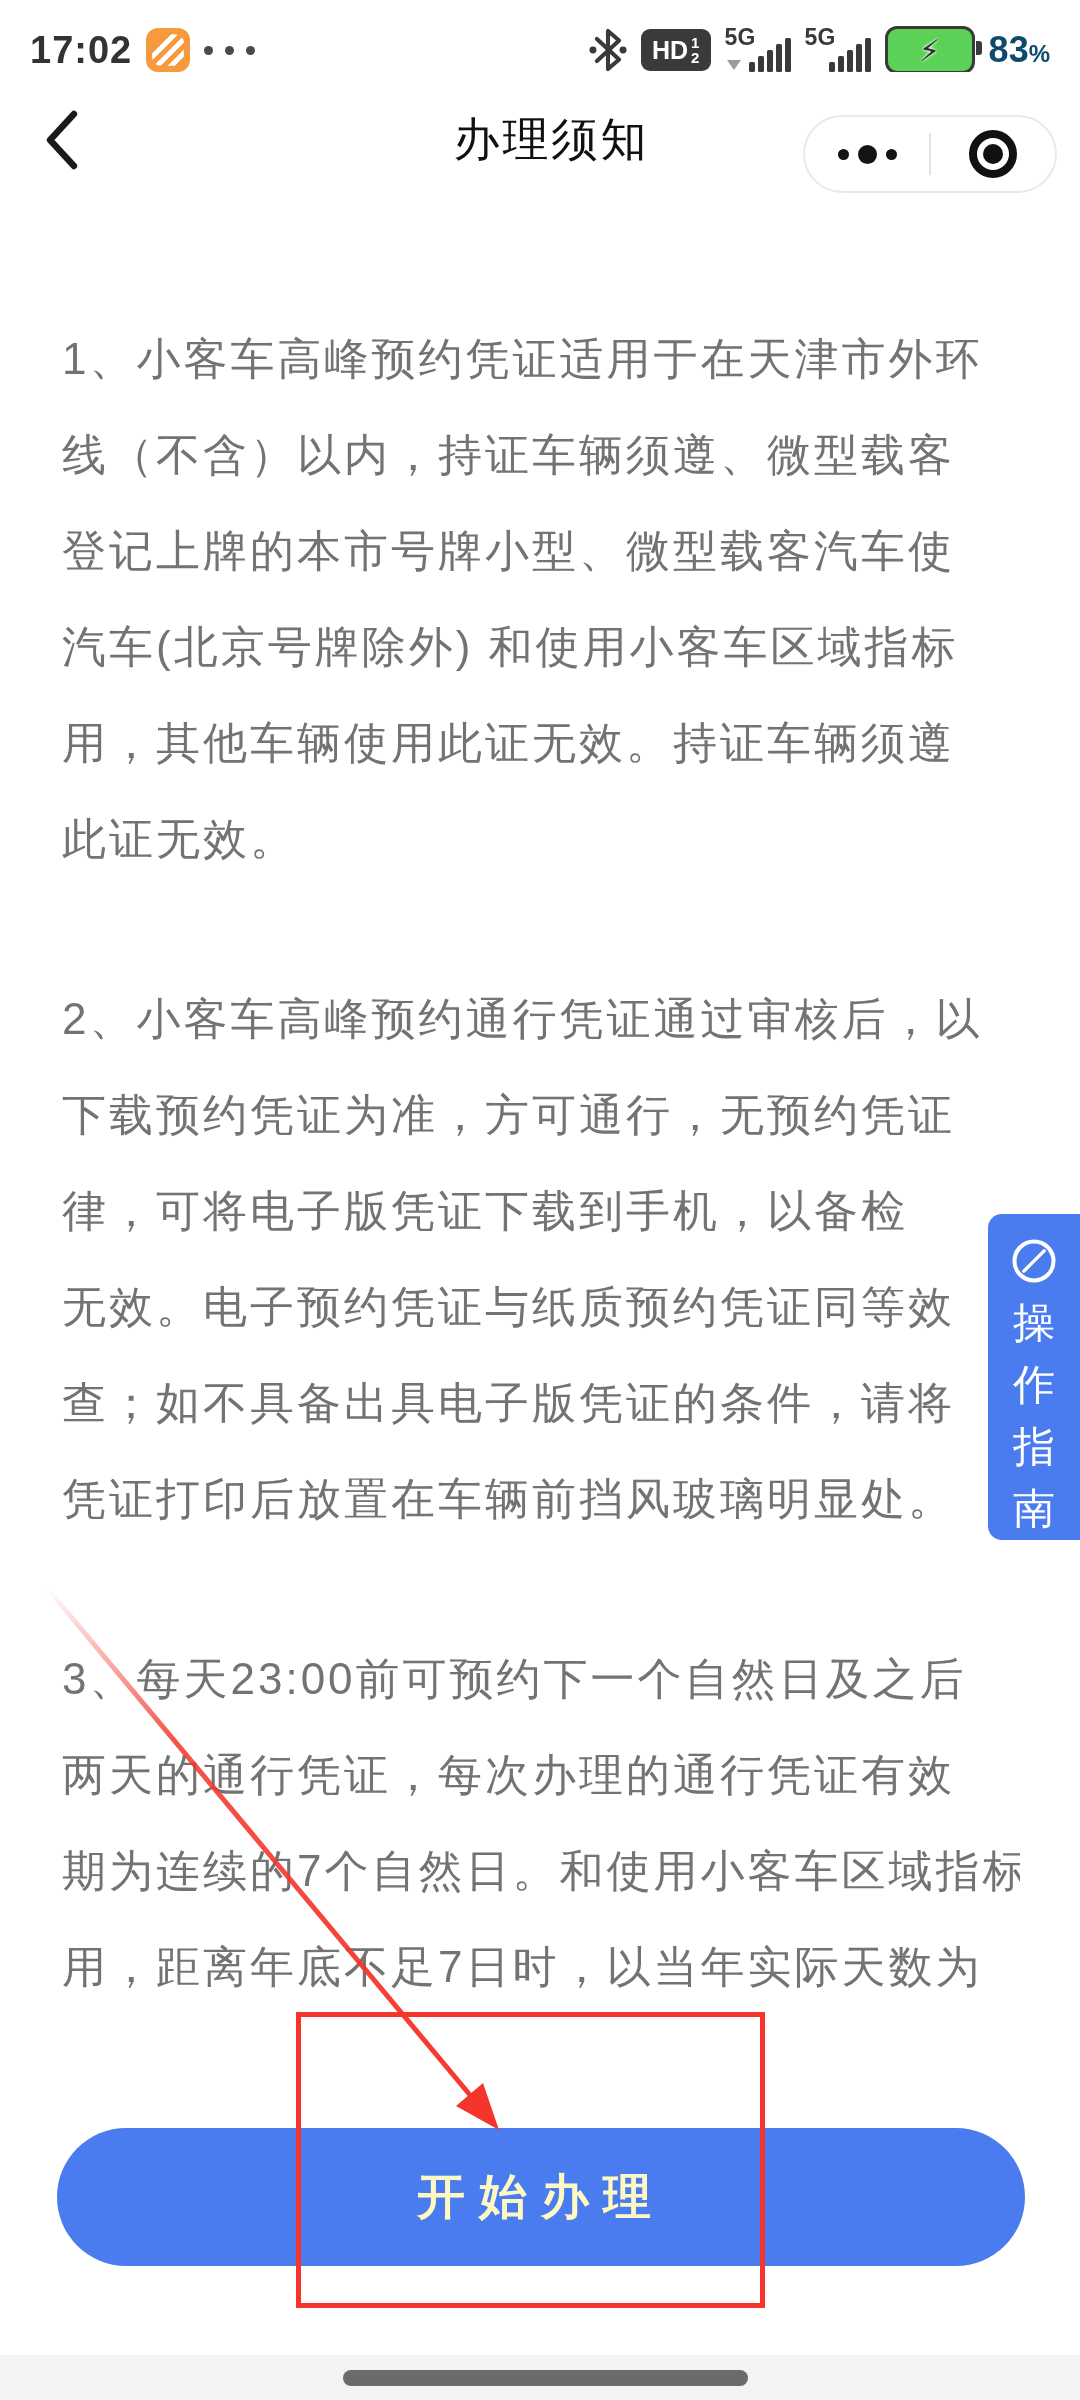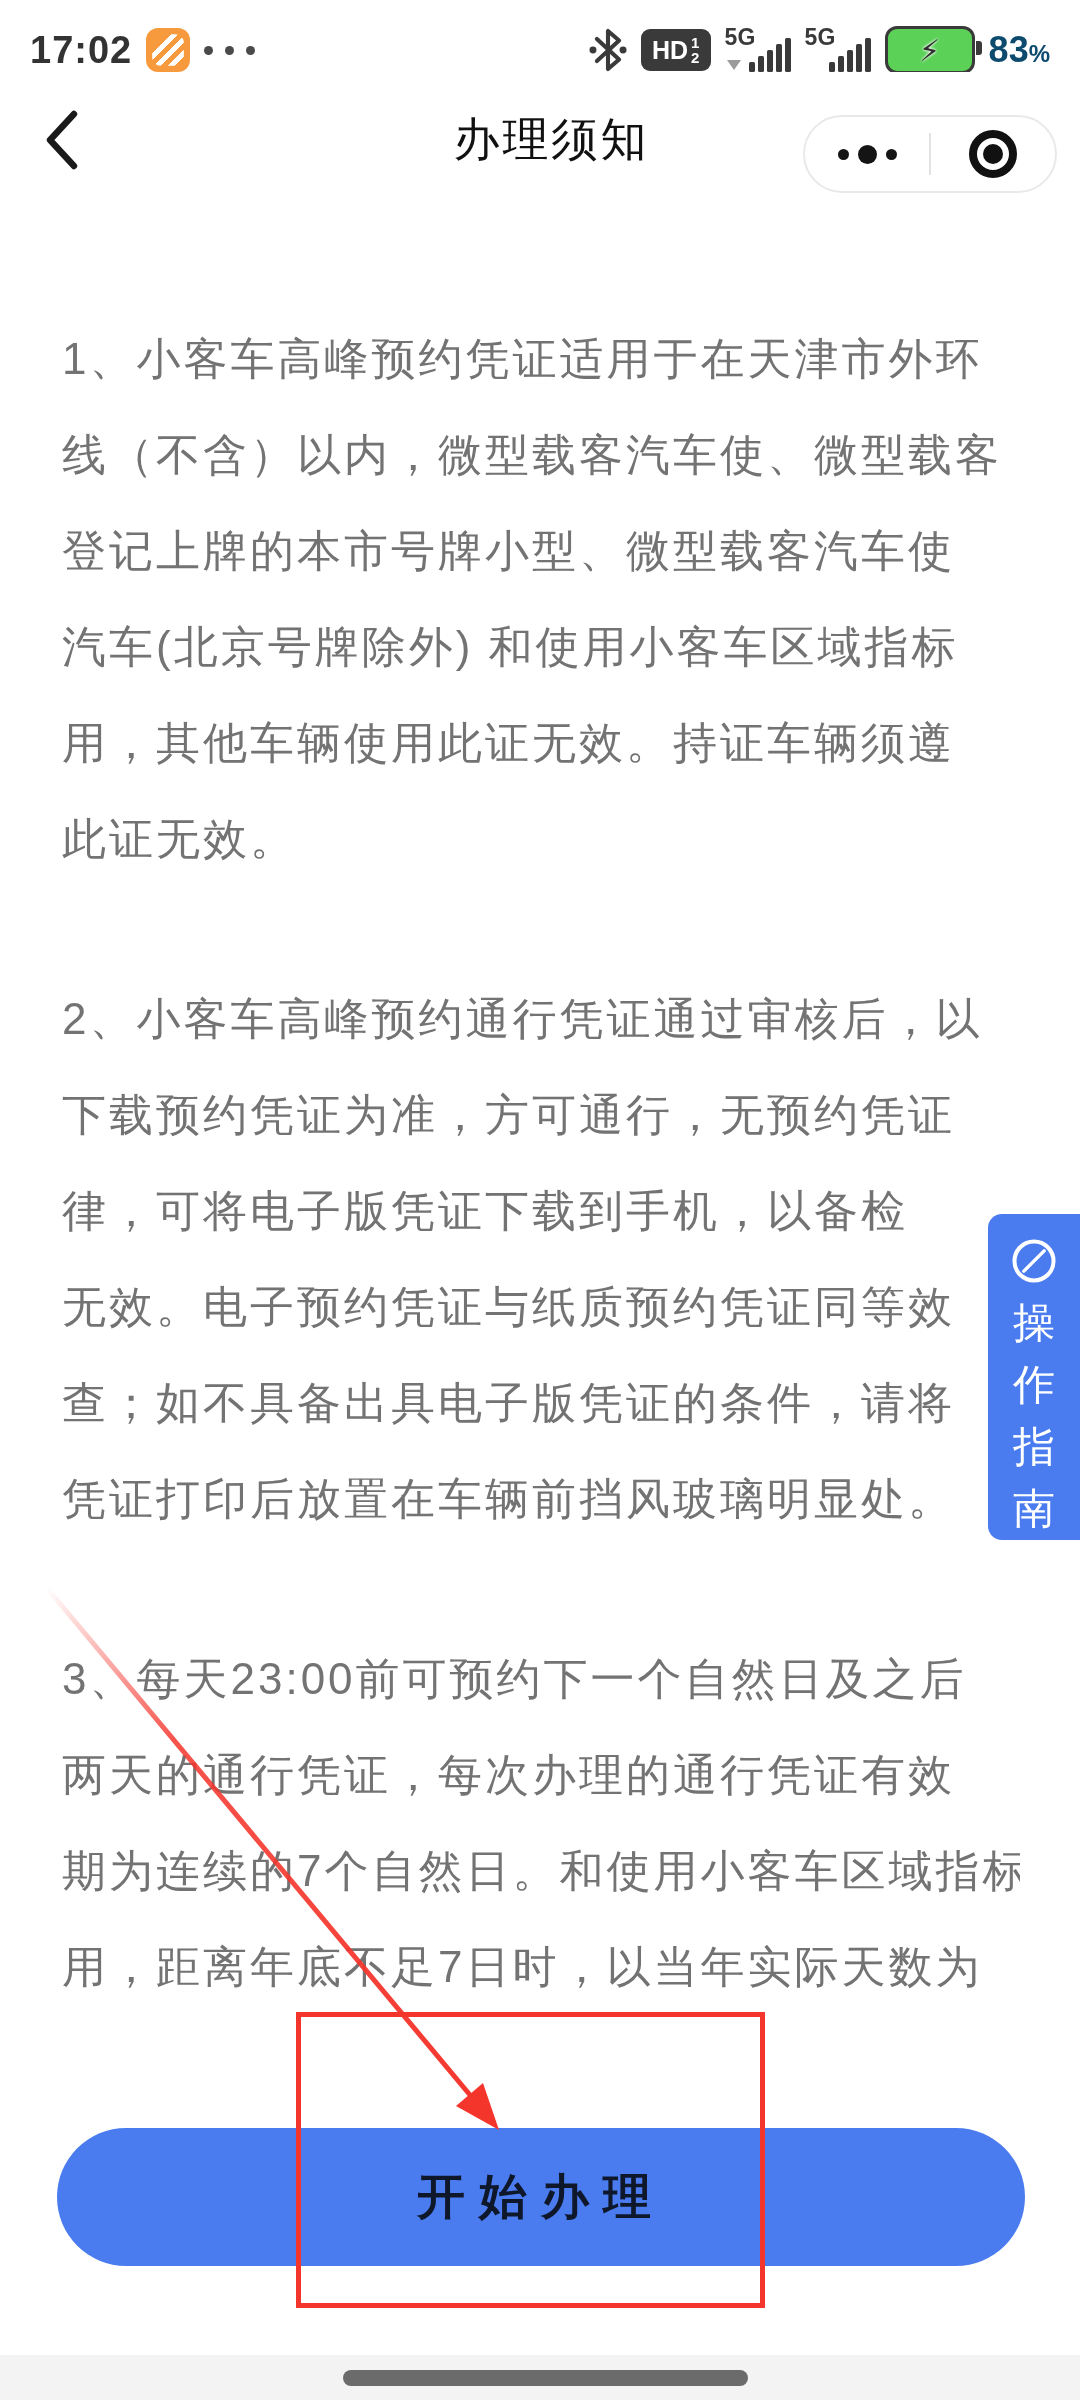--- a/index.html
+++ b/index.html
@@ -146,7 +146,7 @@
   <div class="content">
     <div class="para">
       <div class="line">1、小客车高峰预约凭证适用于在天津市外环</div>
-      <div class="line">线（不含）以内，微型载客汽车使、微型载客</div>
+      <div class="line">线（不含）以内，持证车辆须遵、微型载客</div>
       <div class="line">登记上牌的本市号牌小型、微型载客汽车使</div>
       <div class="line">汽车(北京号牌除外) 和使用小客车区域指标</div>
       <div class="line">用，其他车辆使用此证无效。持证车辆须遵</div>

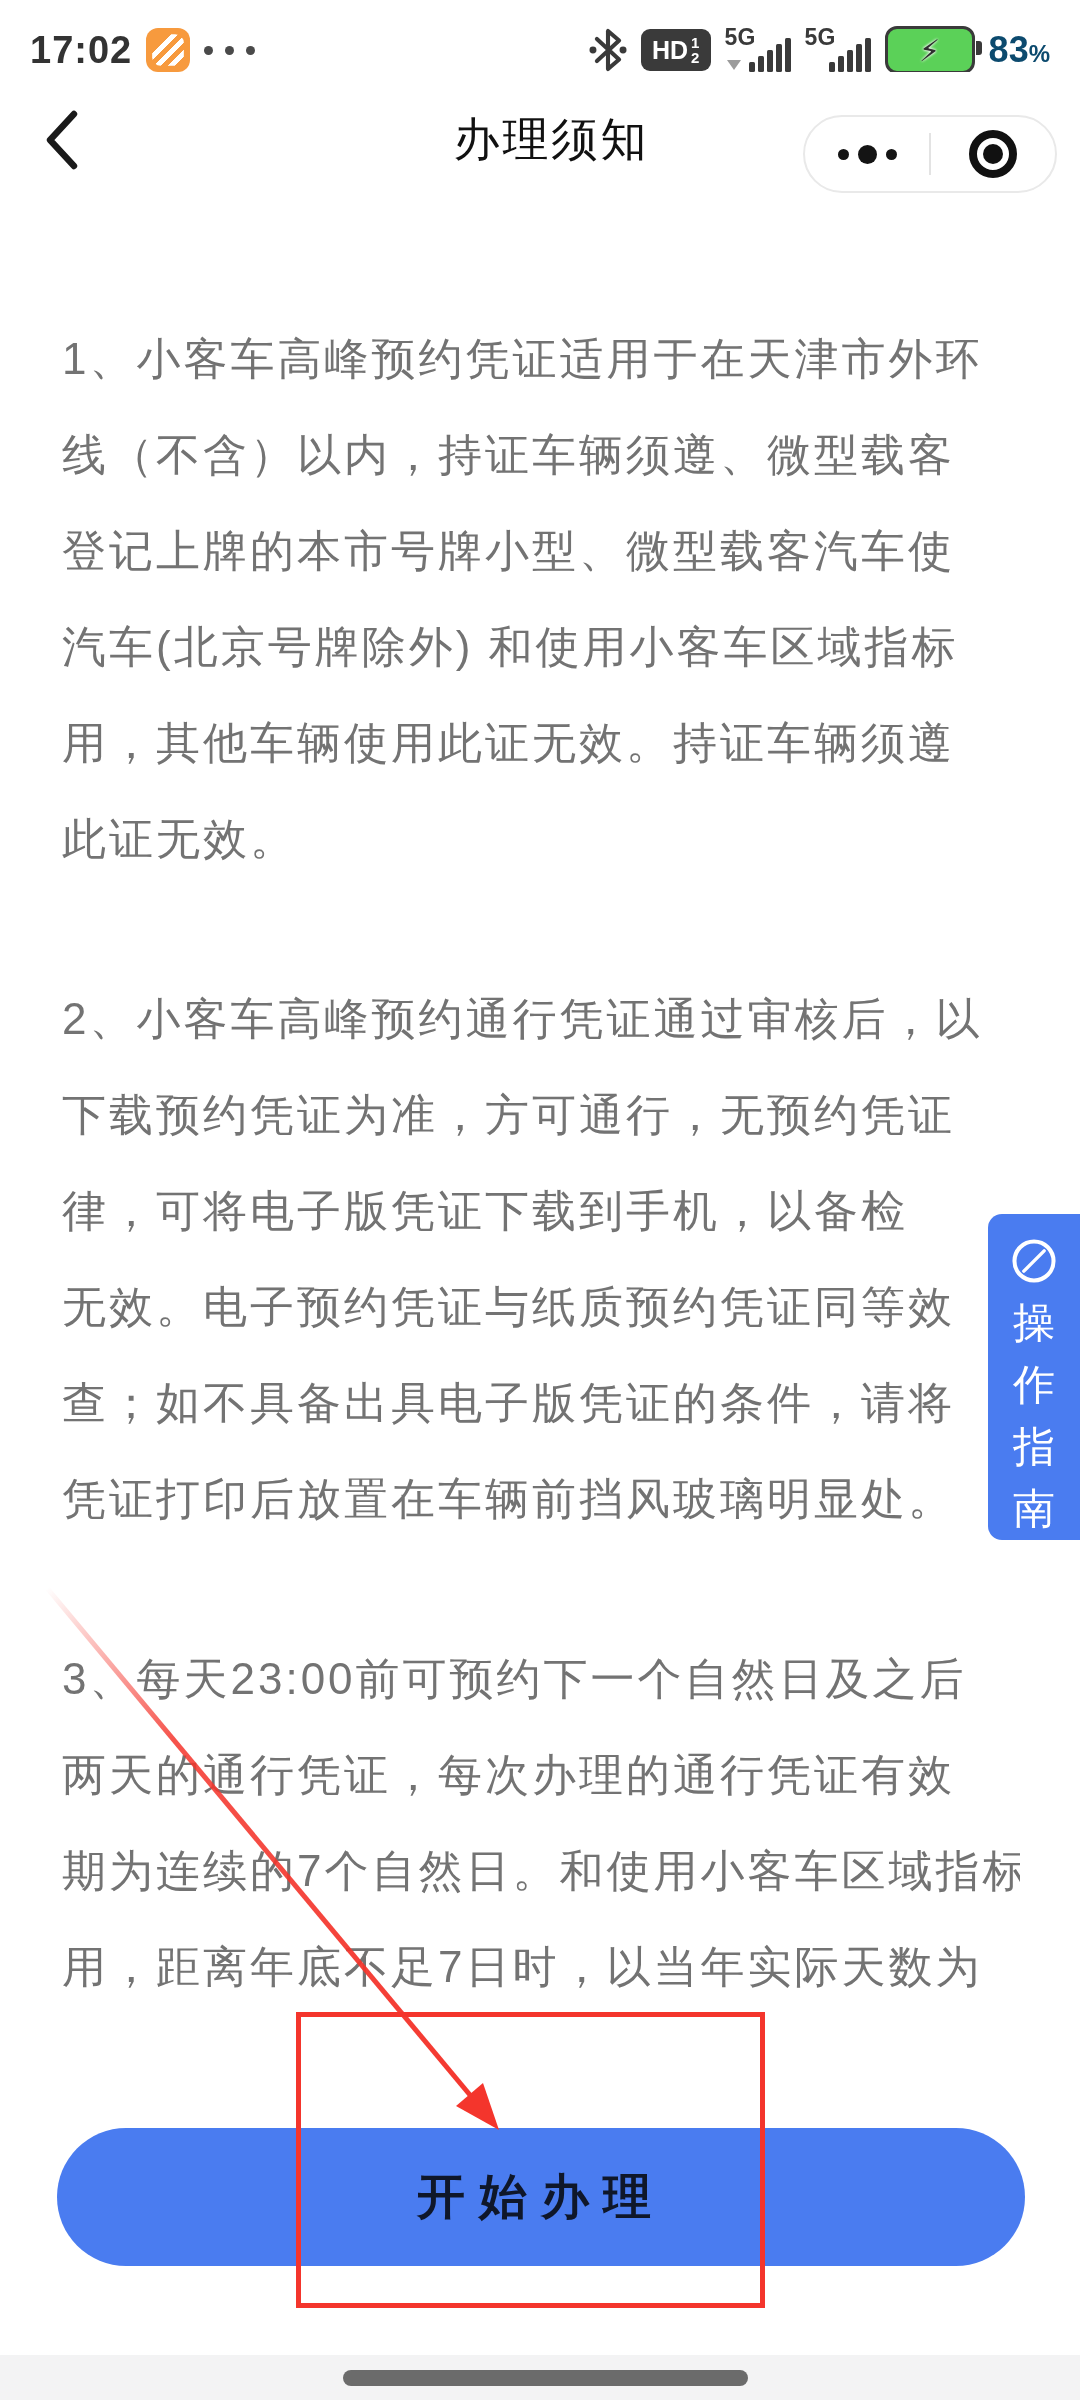--- a/index.html
+++ b/index.html
@@ -55,7 +55,7 @@
 
   
   .footer{position:absolute;left:0;top:2072px;width:1080px;height:328px;background:#fff;z-index:4;}
-  .start-btn{position:absolute;left:57px;top:56px;width:968px;height:138px;background:#4a7cf0;border-radius:69px;border:none;display:flex;align-items:center;justify-content:center;color:#0f172a;font-size:48px;font-weight:700;letter-spacing:14px;font-family:inherit;}
+  .start-btn{position:absolute;left:57px;top:56px;width:968px;height:138px;background:#4a7cf0;border-radius:69px;border:none;display:flex;align-items:center;justify-content:center;color:#fef9c3;font-size:48px;font-weight:700;letter-spacing:14px;font-family:inherit;}
   .gesture-band{position:absolute;left:0;top:283px;width:1080px;height:45px;background:#f3f3f4;}
   .home-bar{position:absolute;left:343px;top:15px;width:405px;height:16px;border-radius:8px;background:#6b6b6b;}
 

